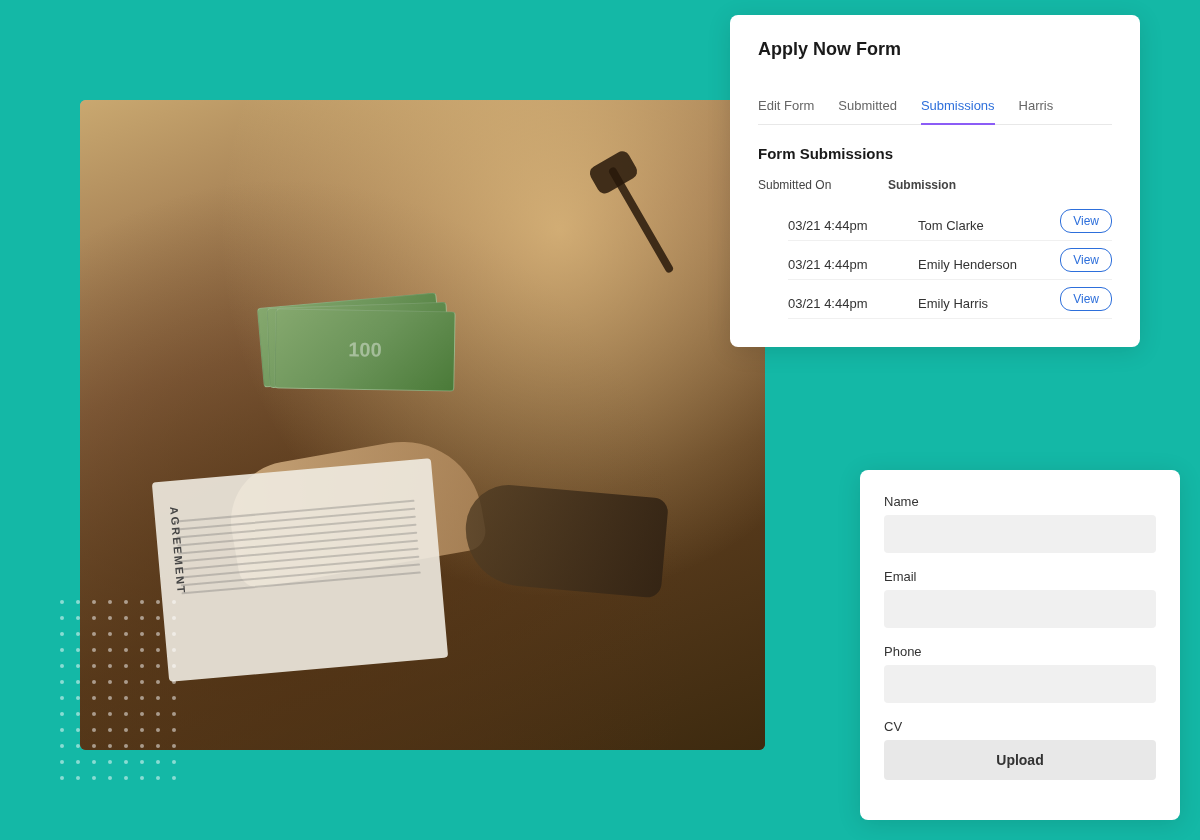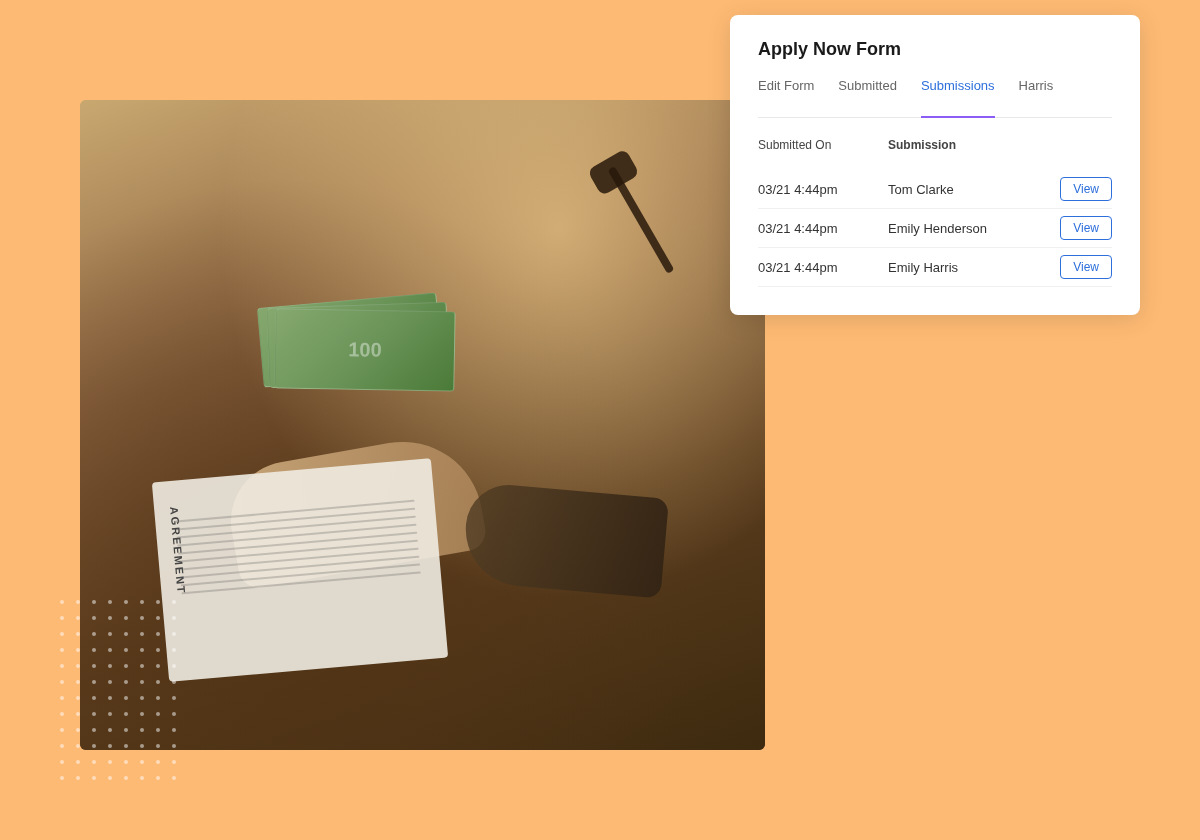--- a/index.html
+++ b/index.html
@@ -17,7 +17,7 @@
       width: 1200px;
       height: 840px;
       position: relative;
-      background: #fdba74;
+      background: #14b8a6;
     }
 
     

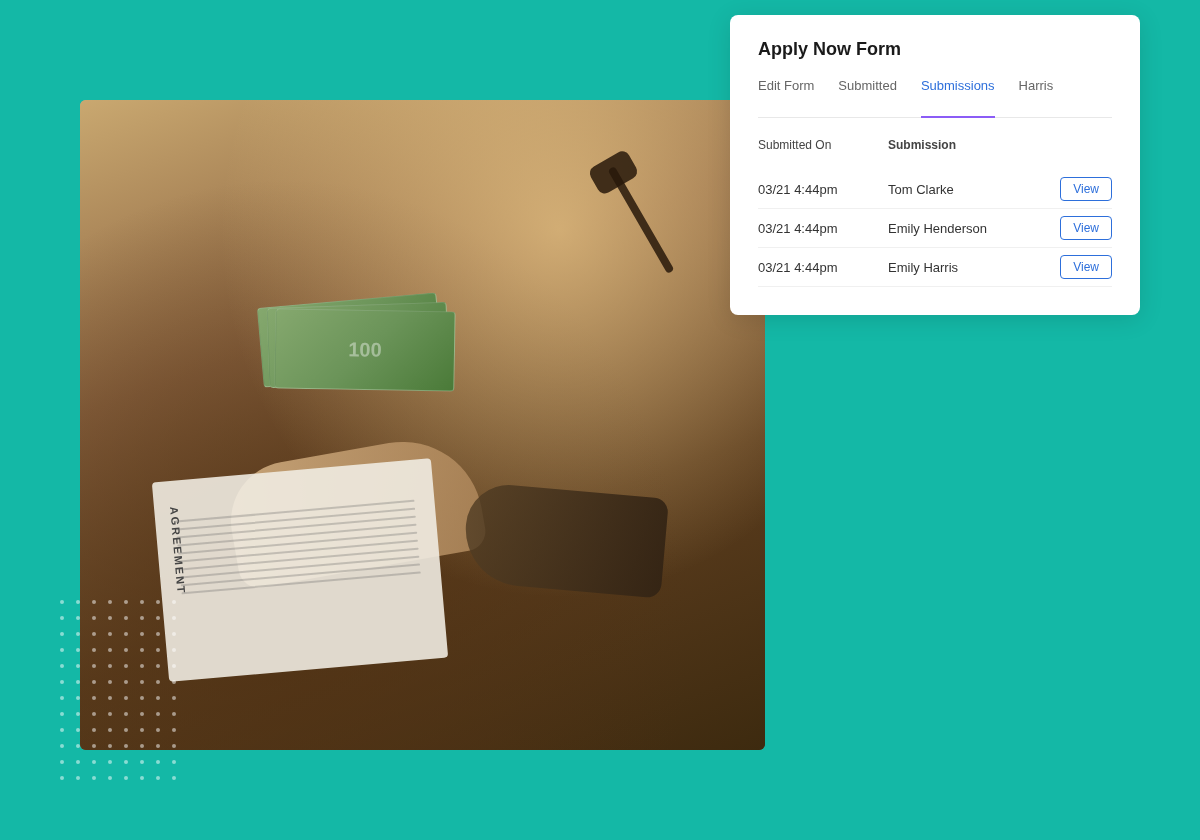--- a/index.html
+++ b/index.html
@@ -201,10 +201,11 @@
     .tab-item {
       font-size: 13px;
       color: #666;
-      padding-bottom: 23px;
+      padding-bottom: 10px;
       cursor: pointer;
       border-bottom: 2px solid transparent;
       margin-bottom: -1px;
+      margin-top: 20px;
     }
 
     .tab-item.active {

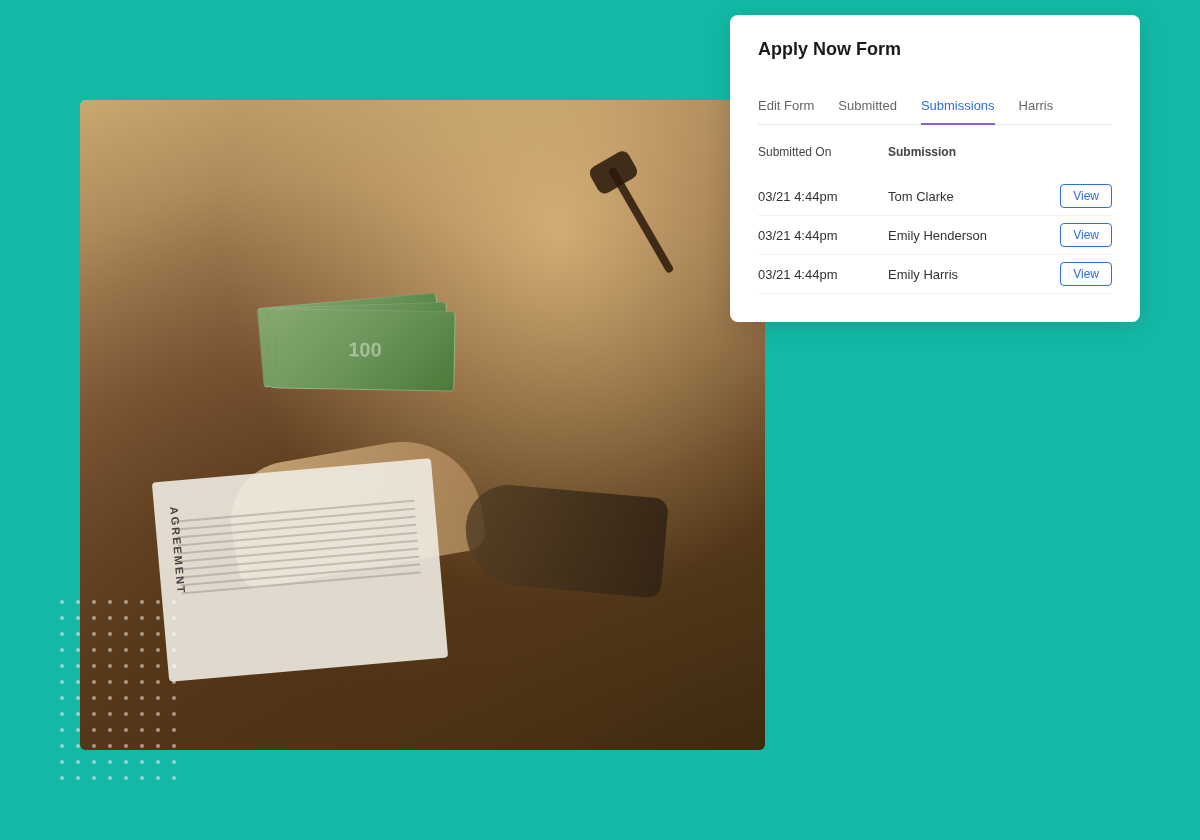--- a/index.html
+++ b/index.html
@@ -476,6 +476,7 @@
       <div class="tab-item">Harris</div>
     </div>
 
+    <div class="submissions-title">Form Submissions</div>
 
     <div class="submissions-table">
       <div class="table-header">

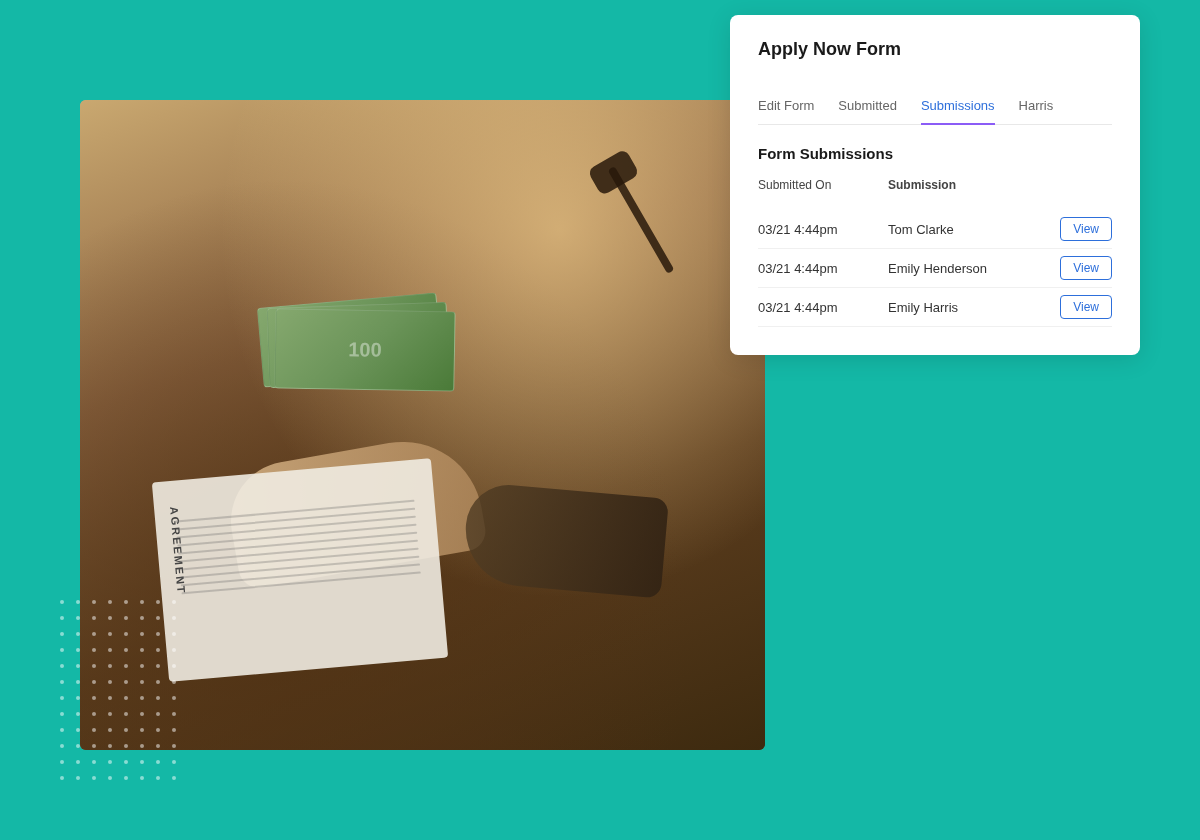--- a/index.html
+++ b/index.html
@@ -228,7 +228,7 @@
     .table-header {
       display: flex;
       gap: 0;
-      margin-bottom: 18px;
+      margin-bottom: 10px;
     }
 
     .col-date {

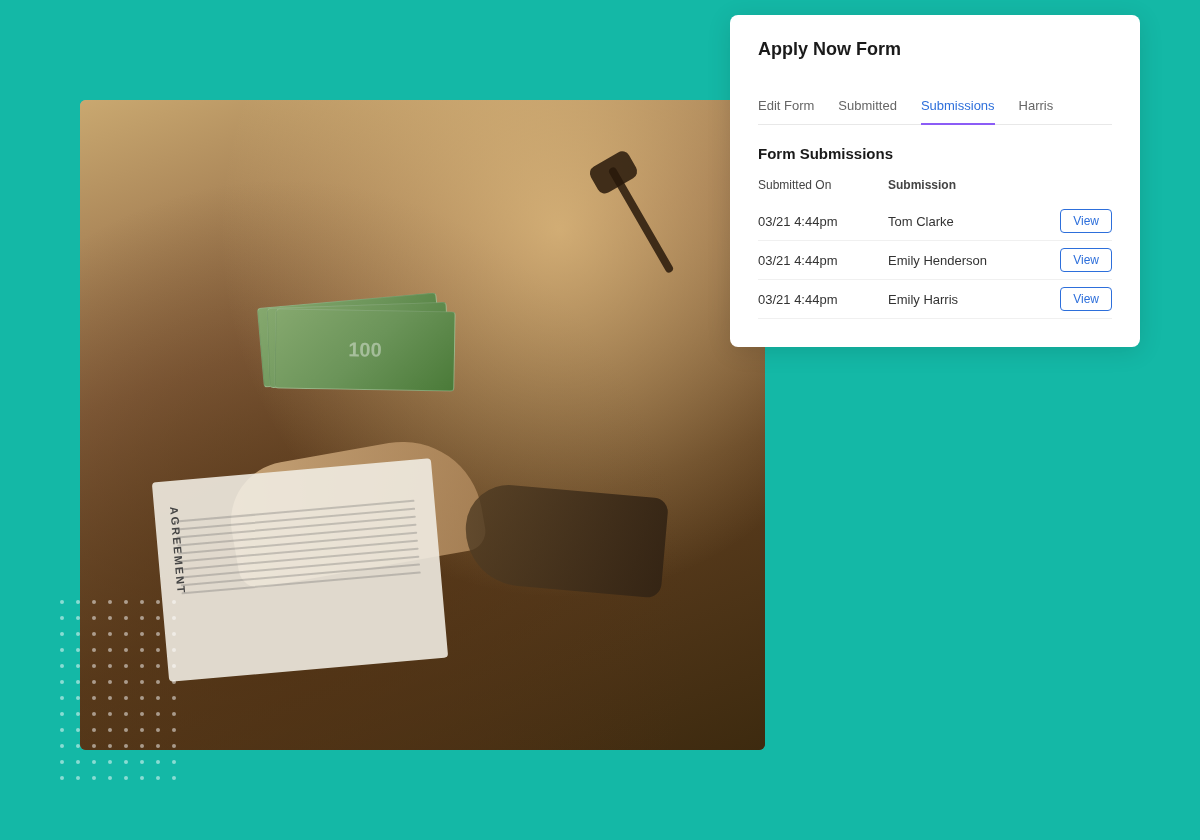--- a/index.html
+++ b/index.html
@@ -251,9 +251,10 @@
 
     .table-row {
       display: flex;
-      align-items: center;
+      align-items: flex-end;
       padding: 7px 0;
       border-bottom: 1px solid #f0f0f0;
+      margin-left: 30px;
     }
 
     .row-date {

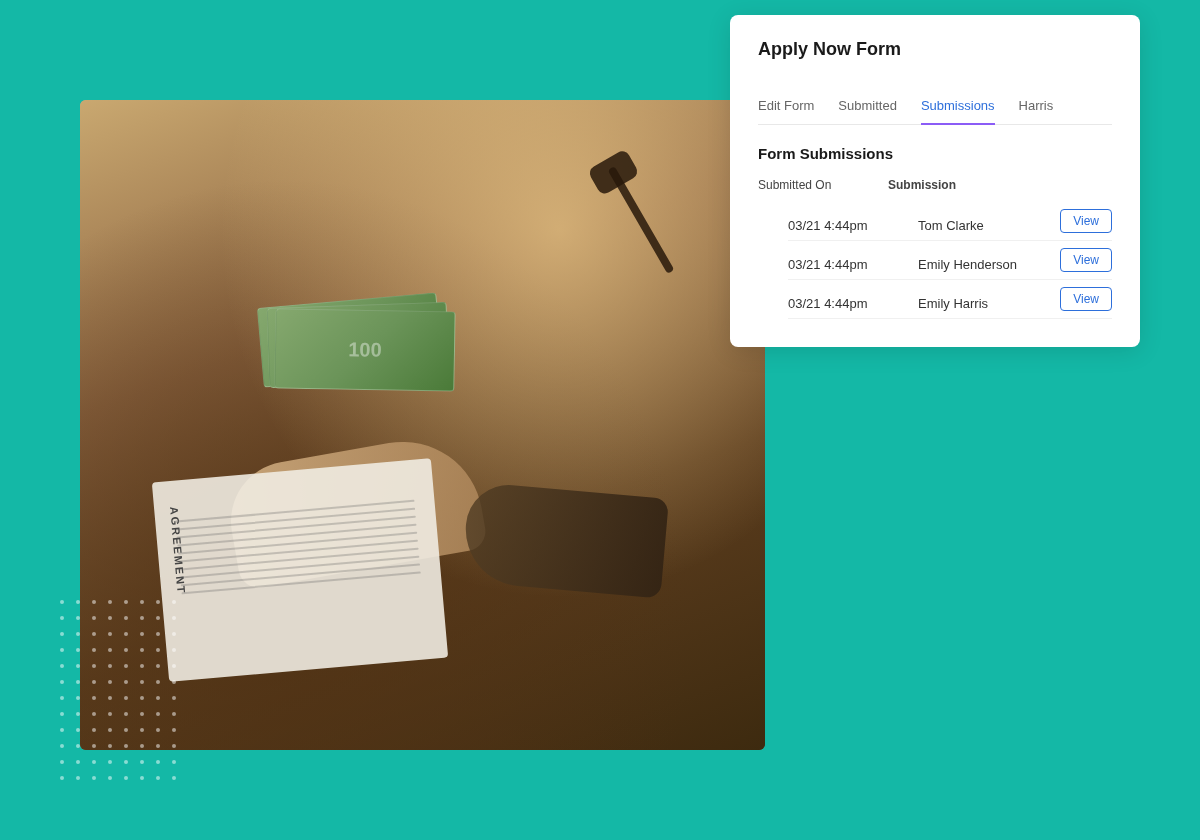--- a/index.html
+++ b/index.html
@@ -278,7 +278,7 @@
     .view-btn {
       padding: 4px 12px;
       border: 1px solid #2d6fdb;
-      border-radius: 4px;
+      border-radius: 11px;
       background: white;
       color: #2d6fdb;
       font-size: 12px;

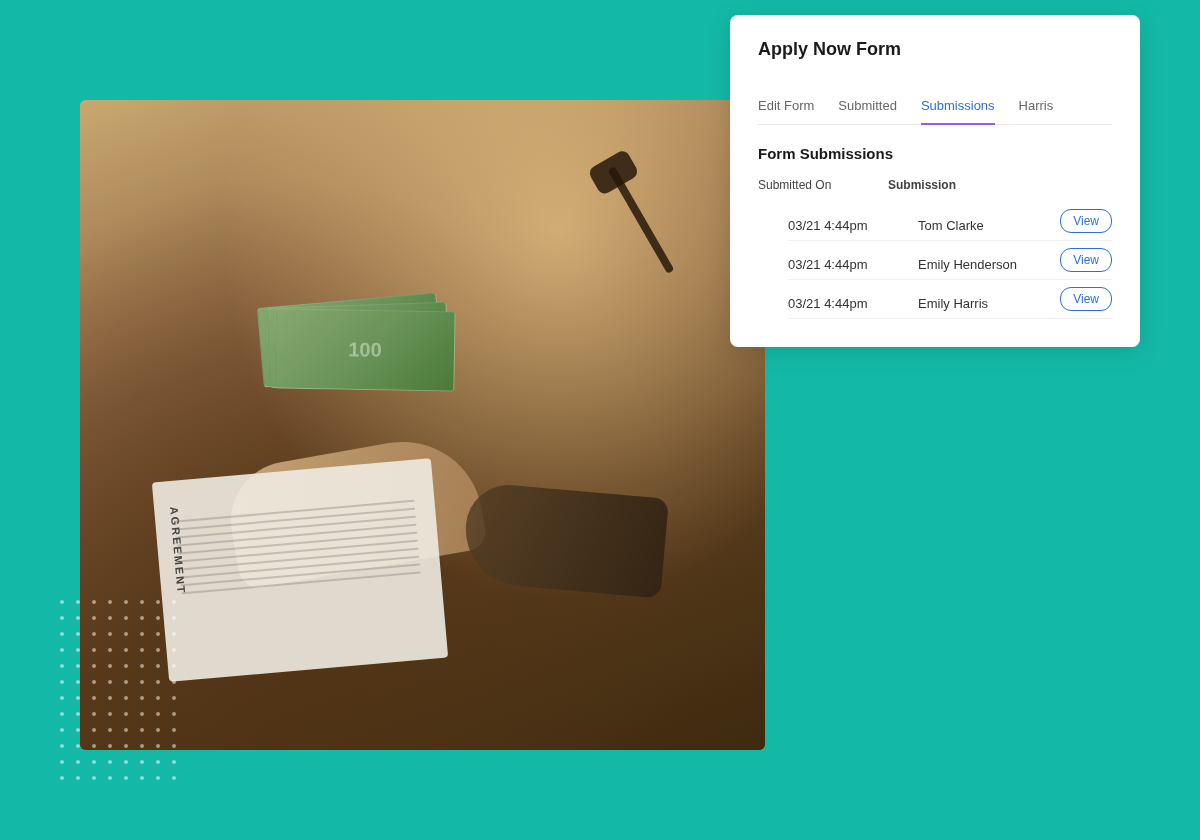--- a/index.html
+++ b/index.html
@@ -512,6 +512,27 @@
     </div>
   </div>
 
+  <div class="form-panel">
+    <div class="form-group">
+      <label class="form-label">Name</label>
+      <div class="form-input"></div>
+    </div>
+
+    <div class="form-group">
+      <label class="form-label">Email</label>
+      <div class="form-input"></div>
+    </div>
+
+    <div class="form-group">
+      <label class="form-label">Phone</label>
+      <div class="form-input"></div>
+    </div>
+
+    <div class="form-group">
+      <label class="form-label">CV</label>
+      <button class="form-upload-btn">Upload</button>
+    </div>
+  </div>
 
 </div>
 

